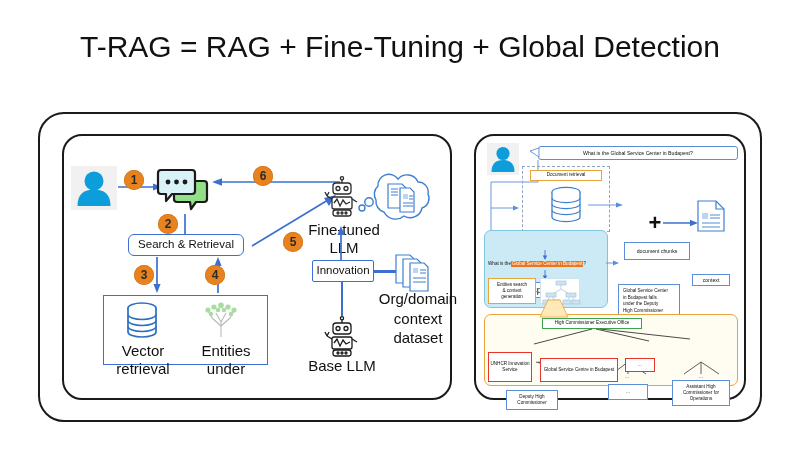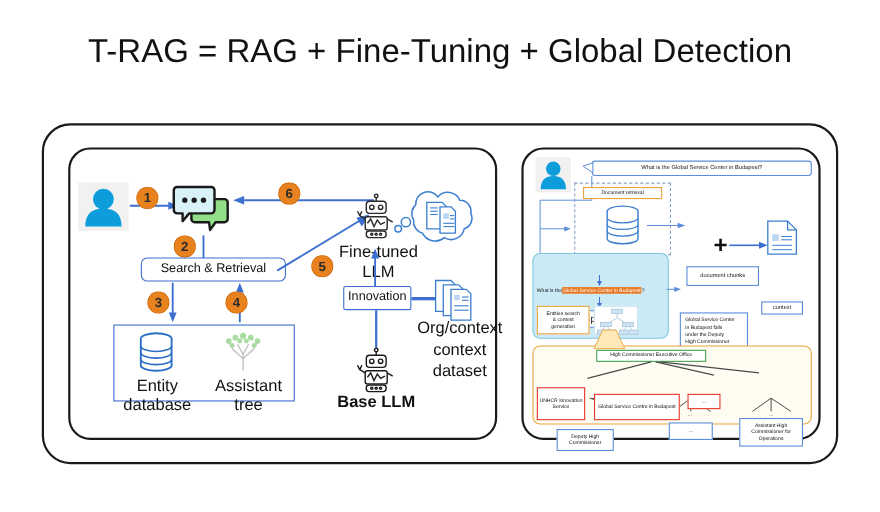--- a/index.html
+++ b/index.html
@@ -84,7 +84,7 @@
 </div>
 <div class="abs badge" style="left:158px;top:214px;">2</div>
 
-<div class="abs blbox lbl-l" style="left:128px;top:234px;width:132px;height:22px;border-radius:6px;">Search &amp; Retrieval</div>
+<div class="abs blbox lbl-l" style="left:128px;top:234px;width:116px;height:22px;border-radius:6px;">Search &amp; Retrieval</div>
 
 <div class="abs" style="left:150px;top:257px;width:14px;height:36px;">
   <svg width="14" height="36" viewBox="0 0 14 36">

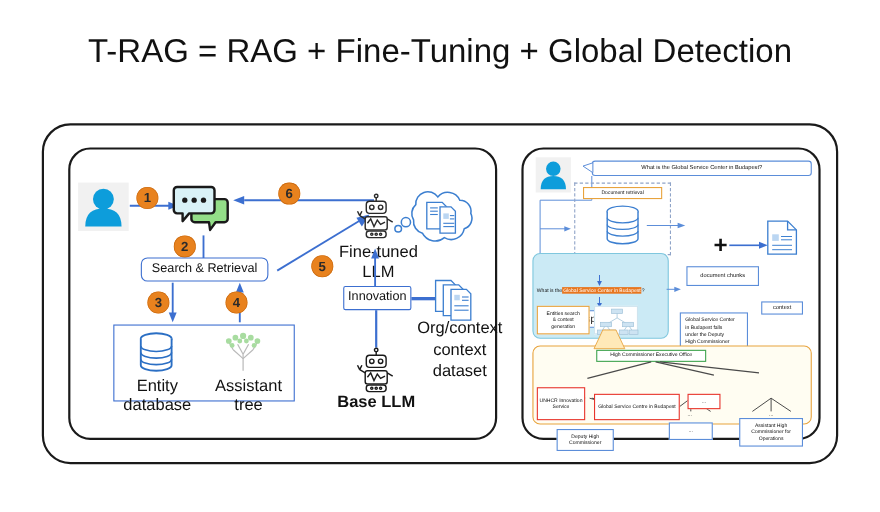--- a/index.html
+++ b/index.html
@@ -234,7 +234,7 @@
   </svg>
 </div>
 <div class="abs lbl" style="left:370px;top:289px;width:96px;line-height:1.3;">
-  <div>Org/context</div>
+  <div>Org/domain</div>
   <div>context dataset</div>
 </div>
 

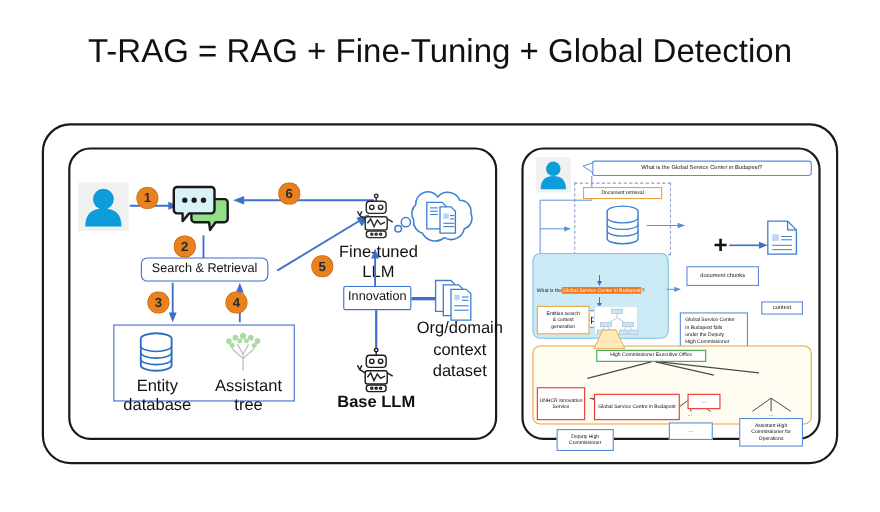--- a/index.html
+++ b/index.html
@@ -113,7 +113,7 @@
     <path d="M5 24.5 A14 5 0 0 0 33 24.5" fill="none" stroke="#2B6FC4" stroke-width="1.5"></path>
   </svg>
 </div>
-<div class="abs lbl" style="left:104px;top:342px;width:78px;">Entity database</div>
+<div class="abs lbl" style="left:104px;top:342px;width:78px;">Vector retrieval</div>
 
 <div class="abs" style="left:200px;top:302px;width:42px;height:36px;">
   <svg width="42" height="36" viewBox="0 0 42 36">

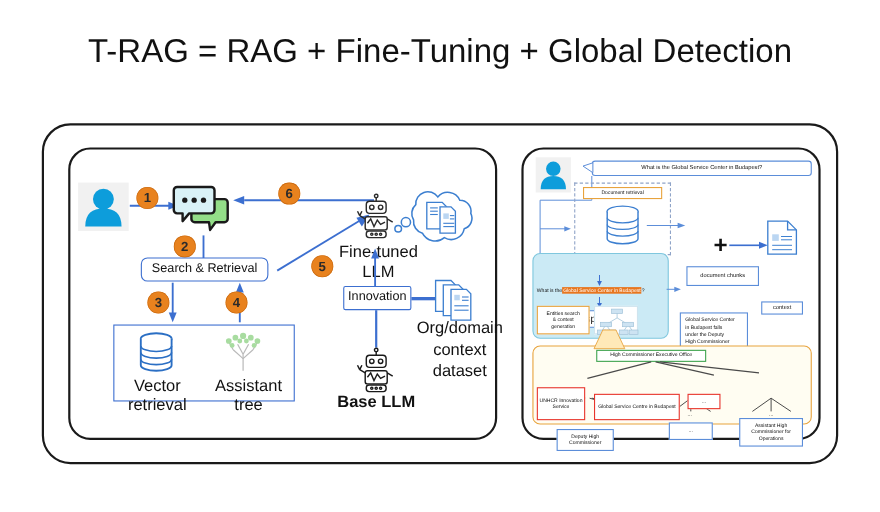--- a/index.html
+++ b/index.html
@@ -139,7 +139,7 @@
     </g>
   </svg>
 </div>
-<div class="abs lbl" style="left:190px;top:342px;width:72px;">Assistant tree</div>
+<div class="abs lbl" style="left:190px;top:342px;width:72px;">Entities under</div>
 
 <div class="abs" style="left:252px;top:192px;width:86px;height:56px;">
   <svg width="86" height="56" viewBox="0 0 86 56">

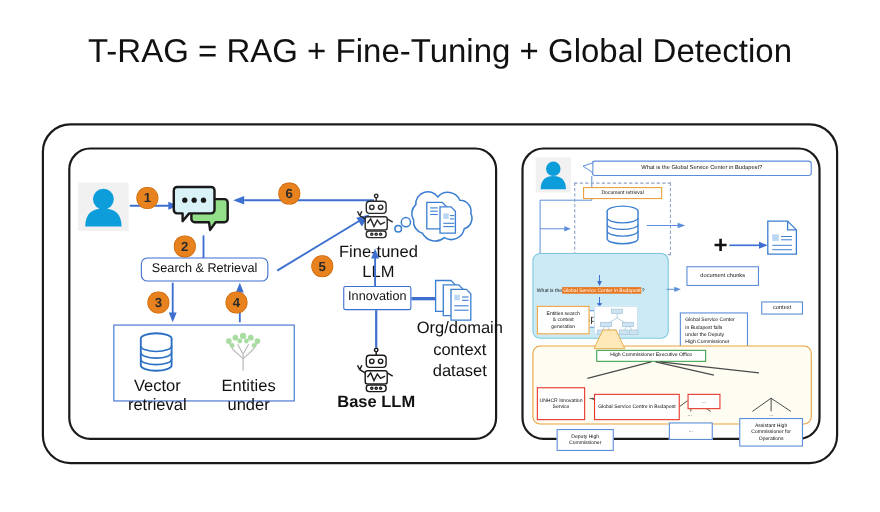--- a/index.html
+++ b/index.html
@@ -257,7 +257,7 @@
     </g>
   </svg>
 </div>
-<div class="abs lbl" style="left:303px;top:357px;width:78px;font-weight:bold;">Base LLM</div>
+<div class="abs lbl" style="left:303px;top:357px;width:78px;">Base LLM</div>
 
 <div class="abs userbg" style="left:487px;top:143px;width:32px;height:32px;">
   <svg width="32" height="32" viewBox="0 0 32 32">

